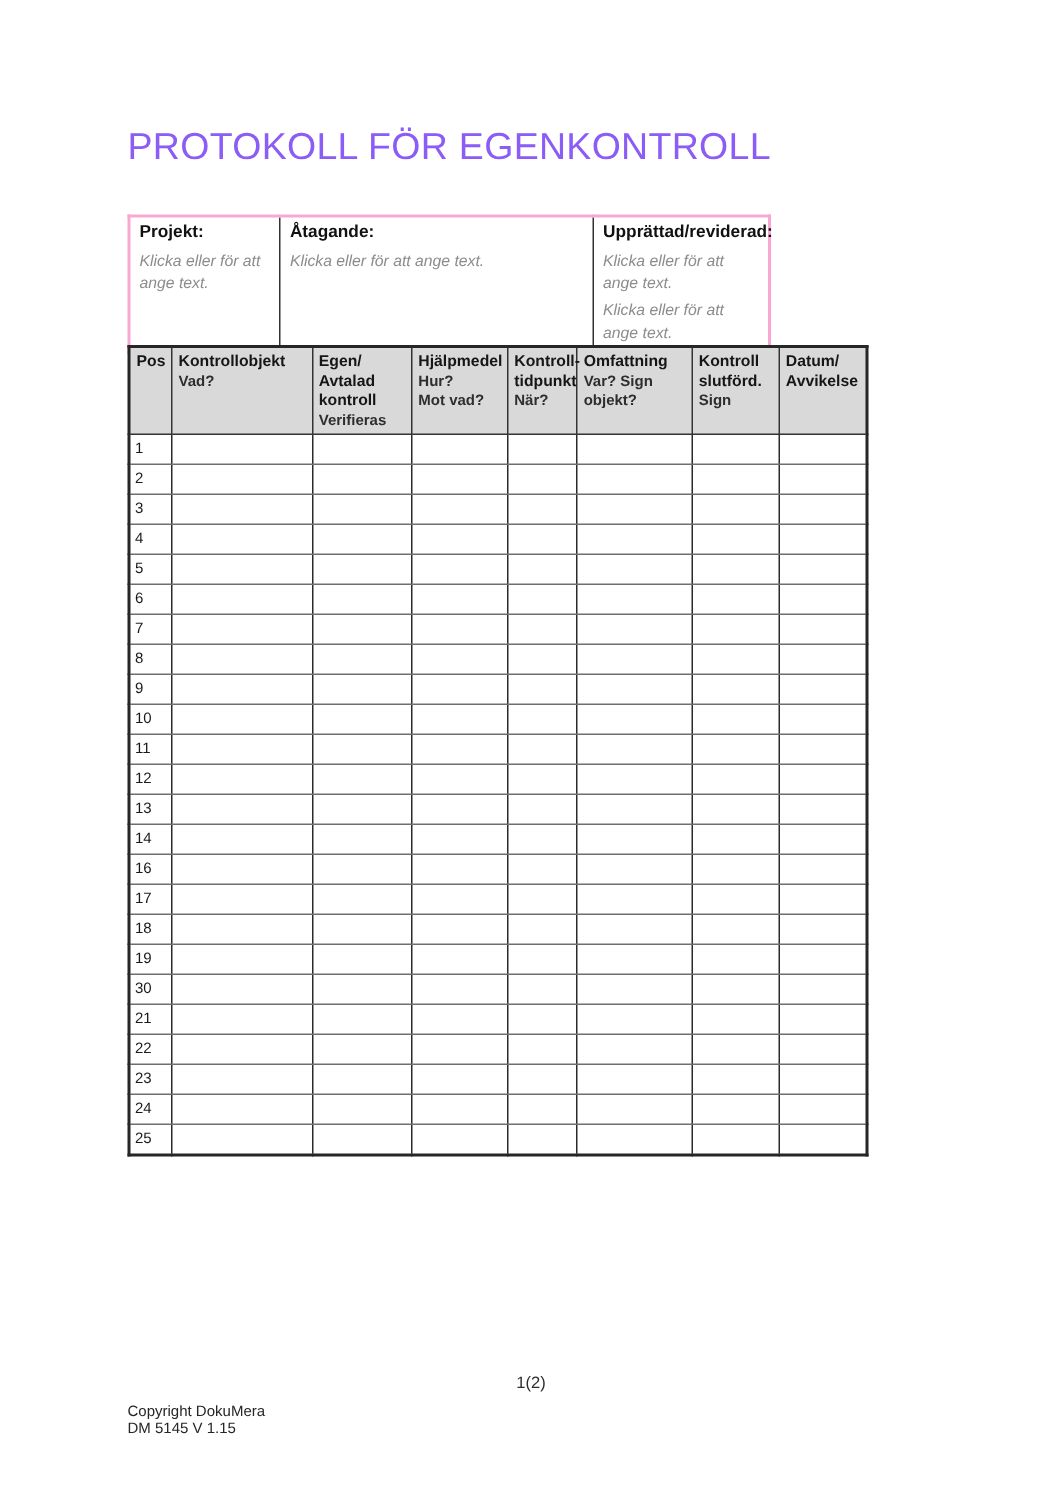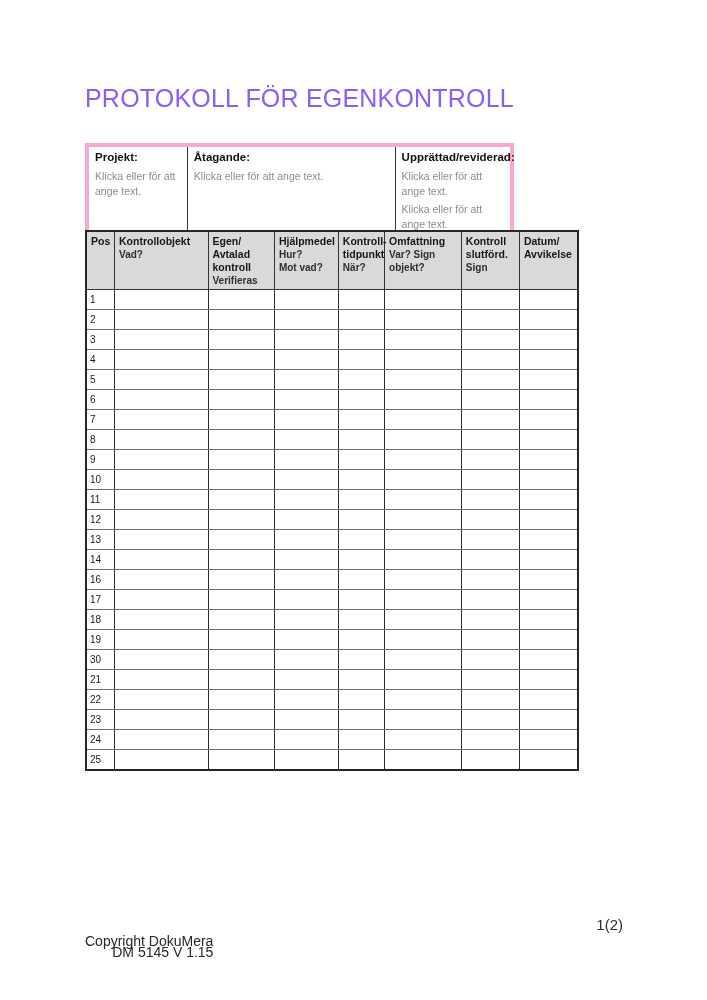--- a/index.html
+++ b/index.html
@@ -25,7 +25,7 @@
     position: absolute;
     left: 85px; top: 143px;
     width: 429px;
-    border: 4px solid #f9a8d4;
+    border: 2px solid #f9a8d4;
   }
   .info-table td {
     border: 1px solid #333333;

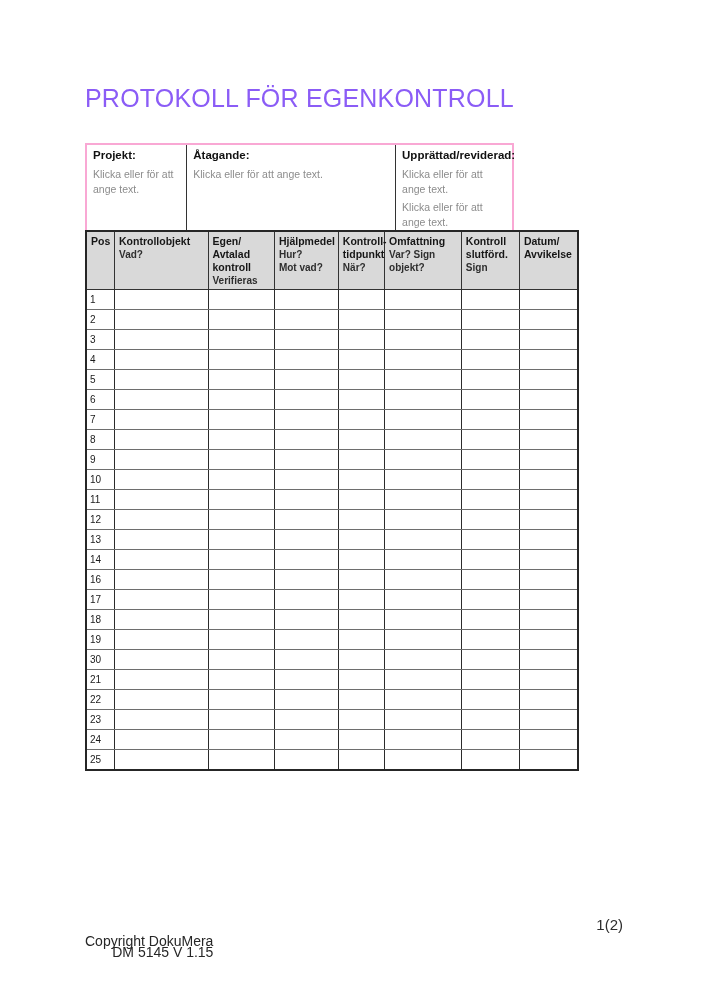--- a/index.html
+++ b/index.html
@@ -45,6 +45,7 @@
     color: #8c8c8c;
     margin-top: 4px;
     cursor: text;
+    font-style: italic;
   }
   .ph + .ph { margin-top: 3px; }
   

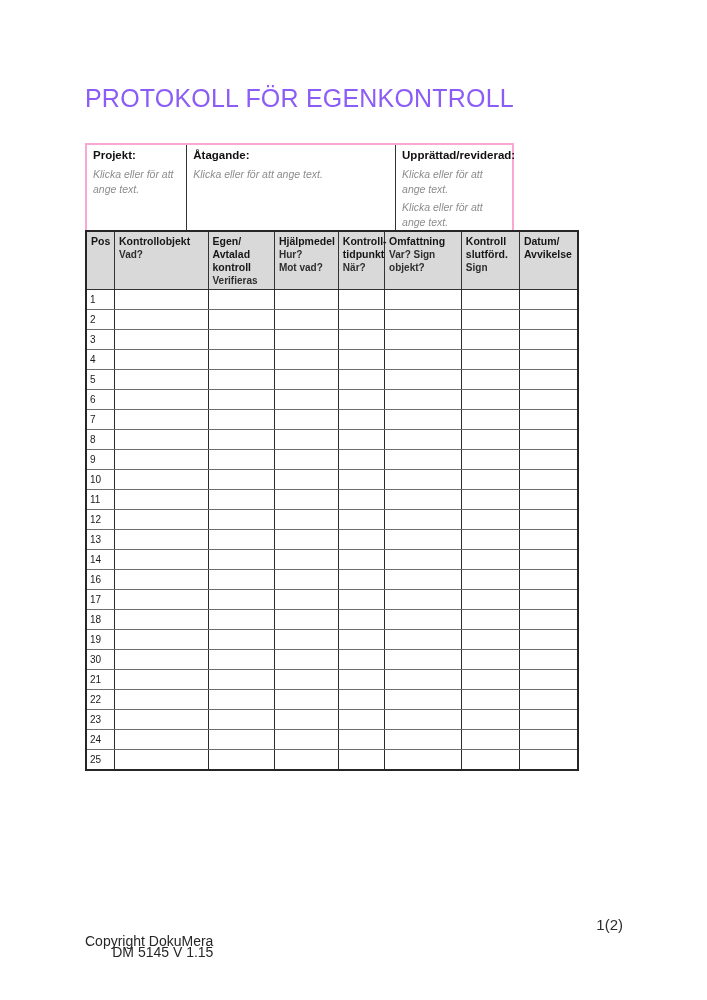--- a/index.html
+++ b/index.html
@@ -94,8 +94,8 @@
     position: absolute;
     left: 85px; top: 916px;
     width: 538px;
-    text-align: right;
-    font-size: 15px;
+    text-align: center;
+    font-size: 11px;
     color: #2e2e2e;
   }
   .copyright {

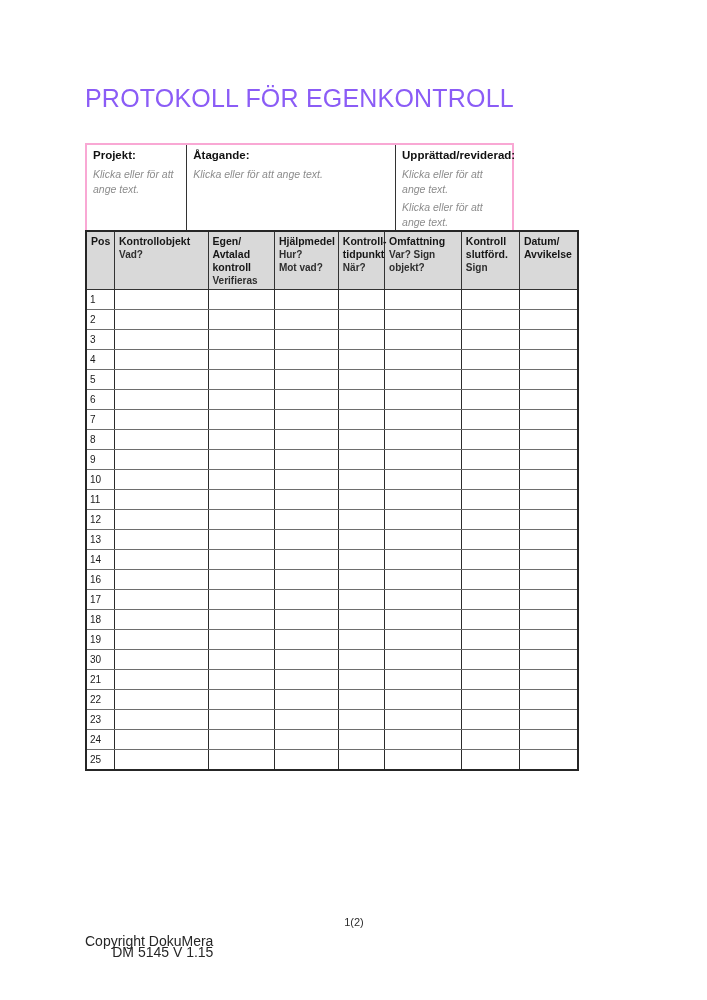--- a/index.html
+++ b/index.html
@@ -101,10 +101,9 @@
   .copyright {
     position: absolute;
     left: 85px; top: 936px;
-    font-size: 14px;
+    font-size: 10px;
     line-height: 11px;
     color: #262626;
-    text-align: right;
   }
 </style>
 </head>

